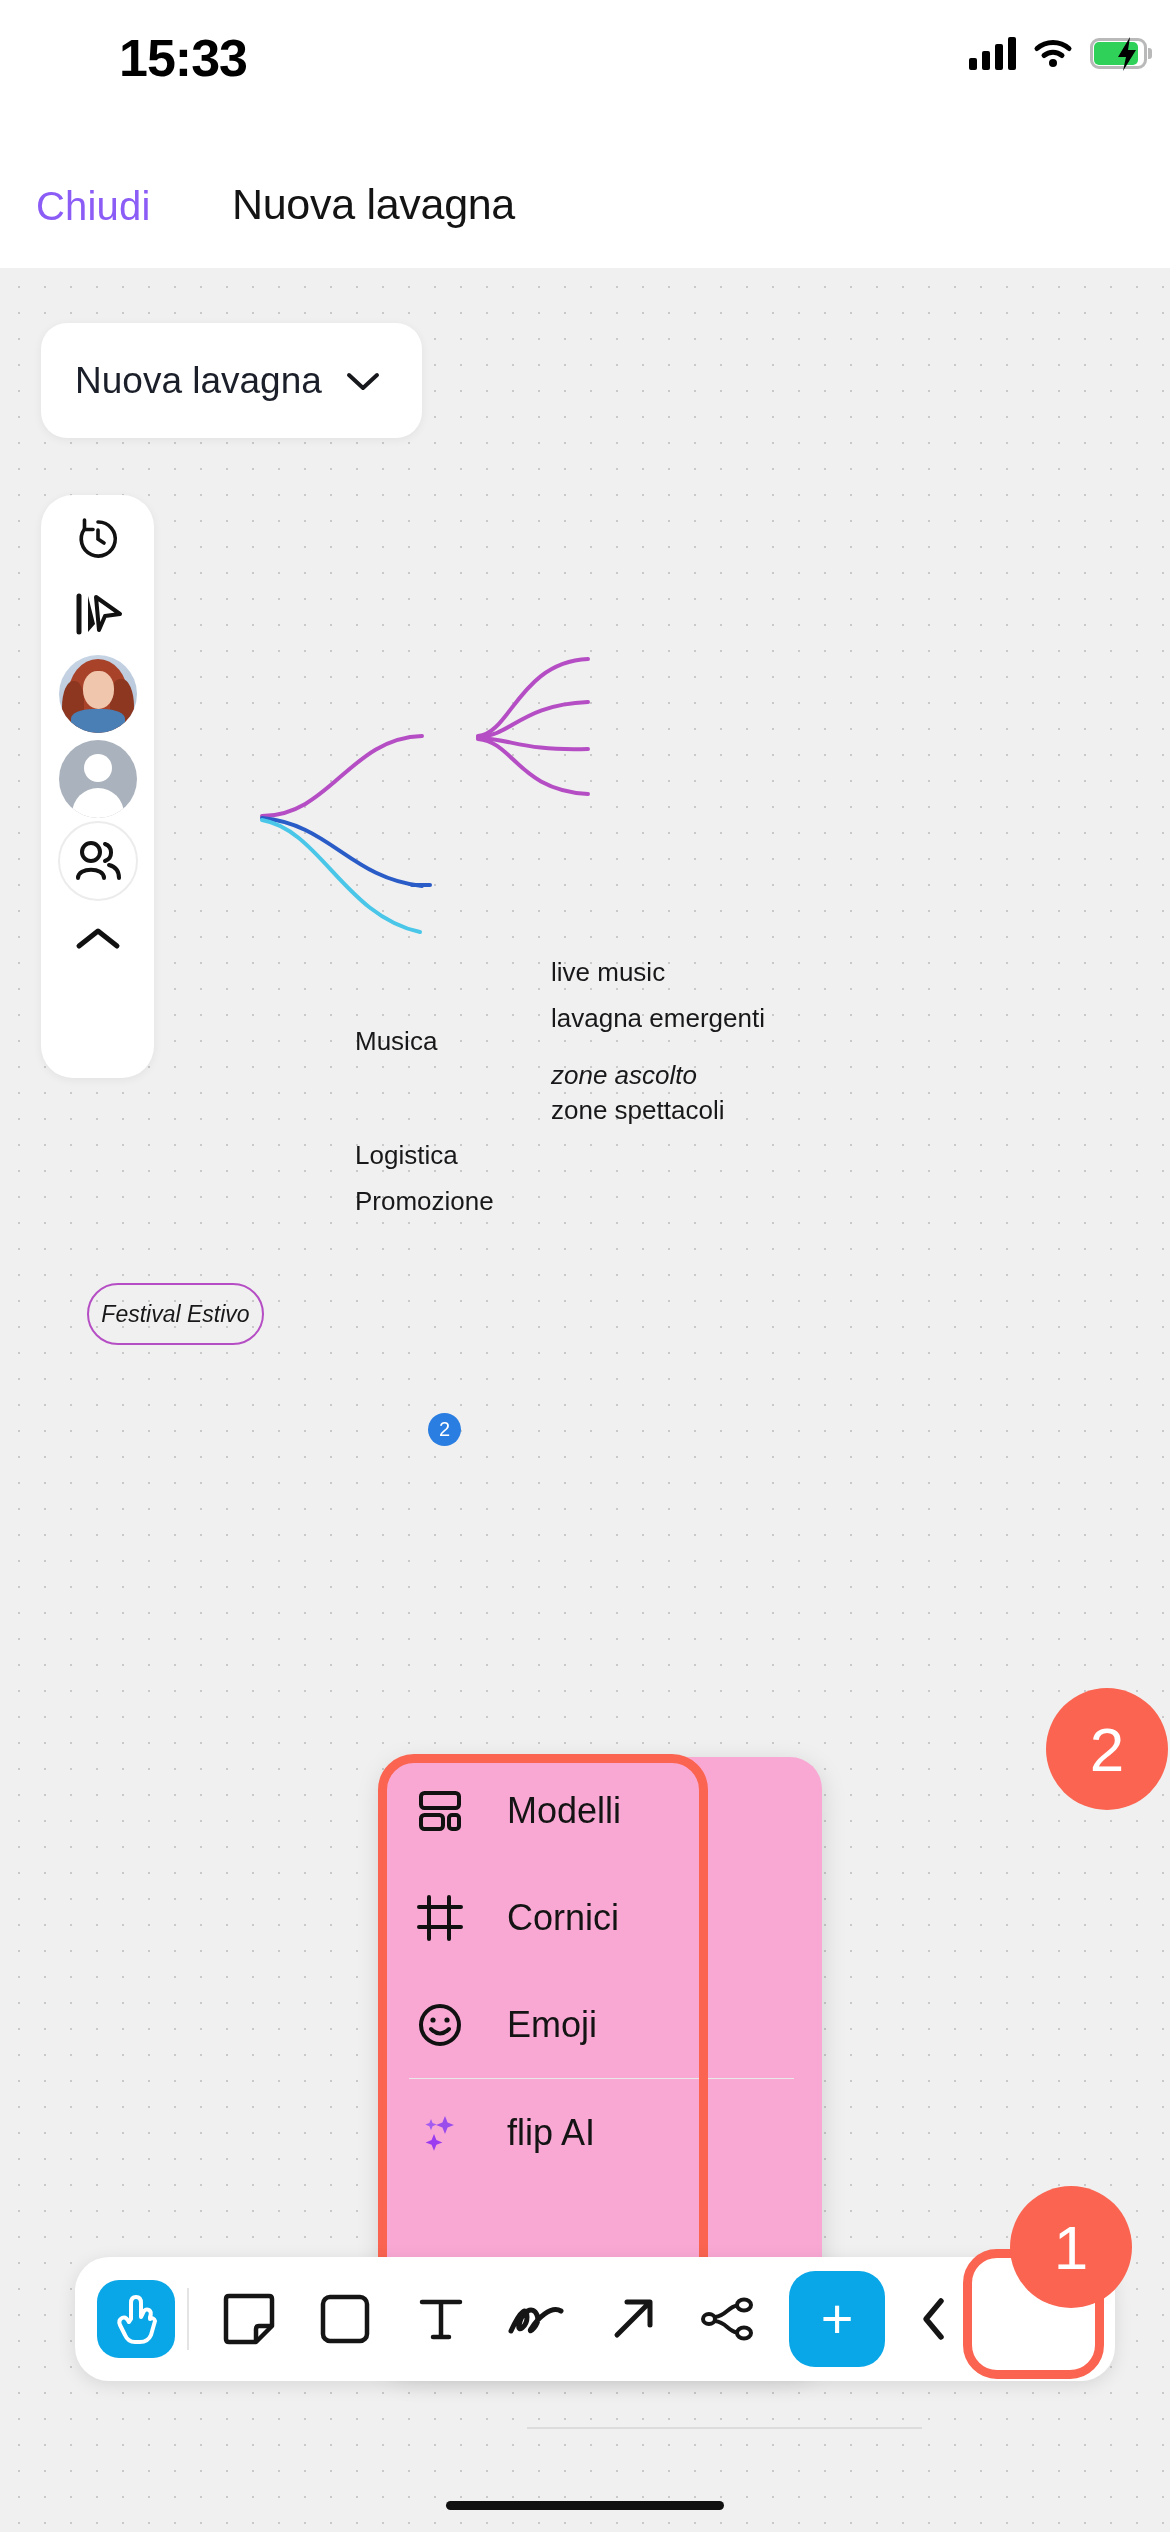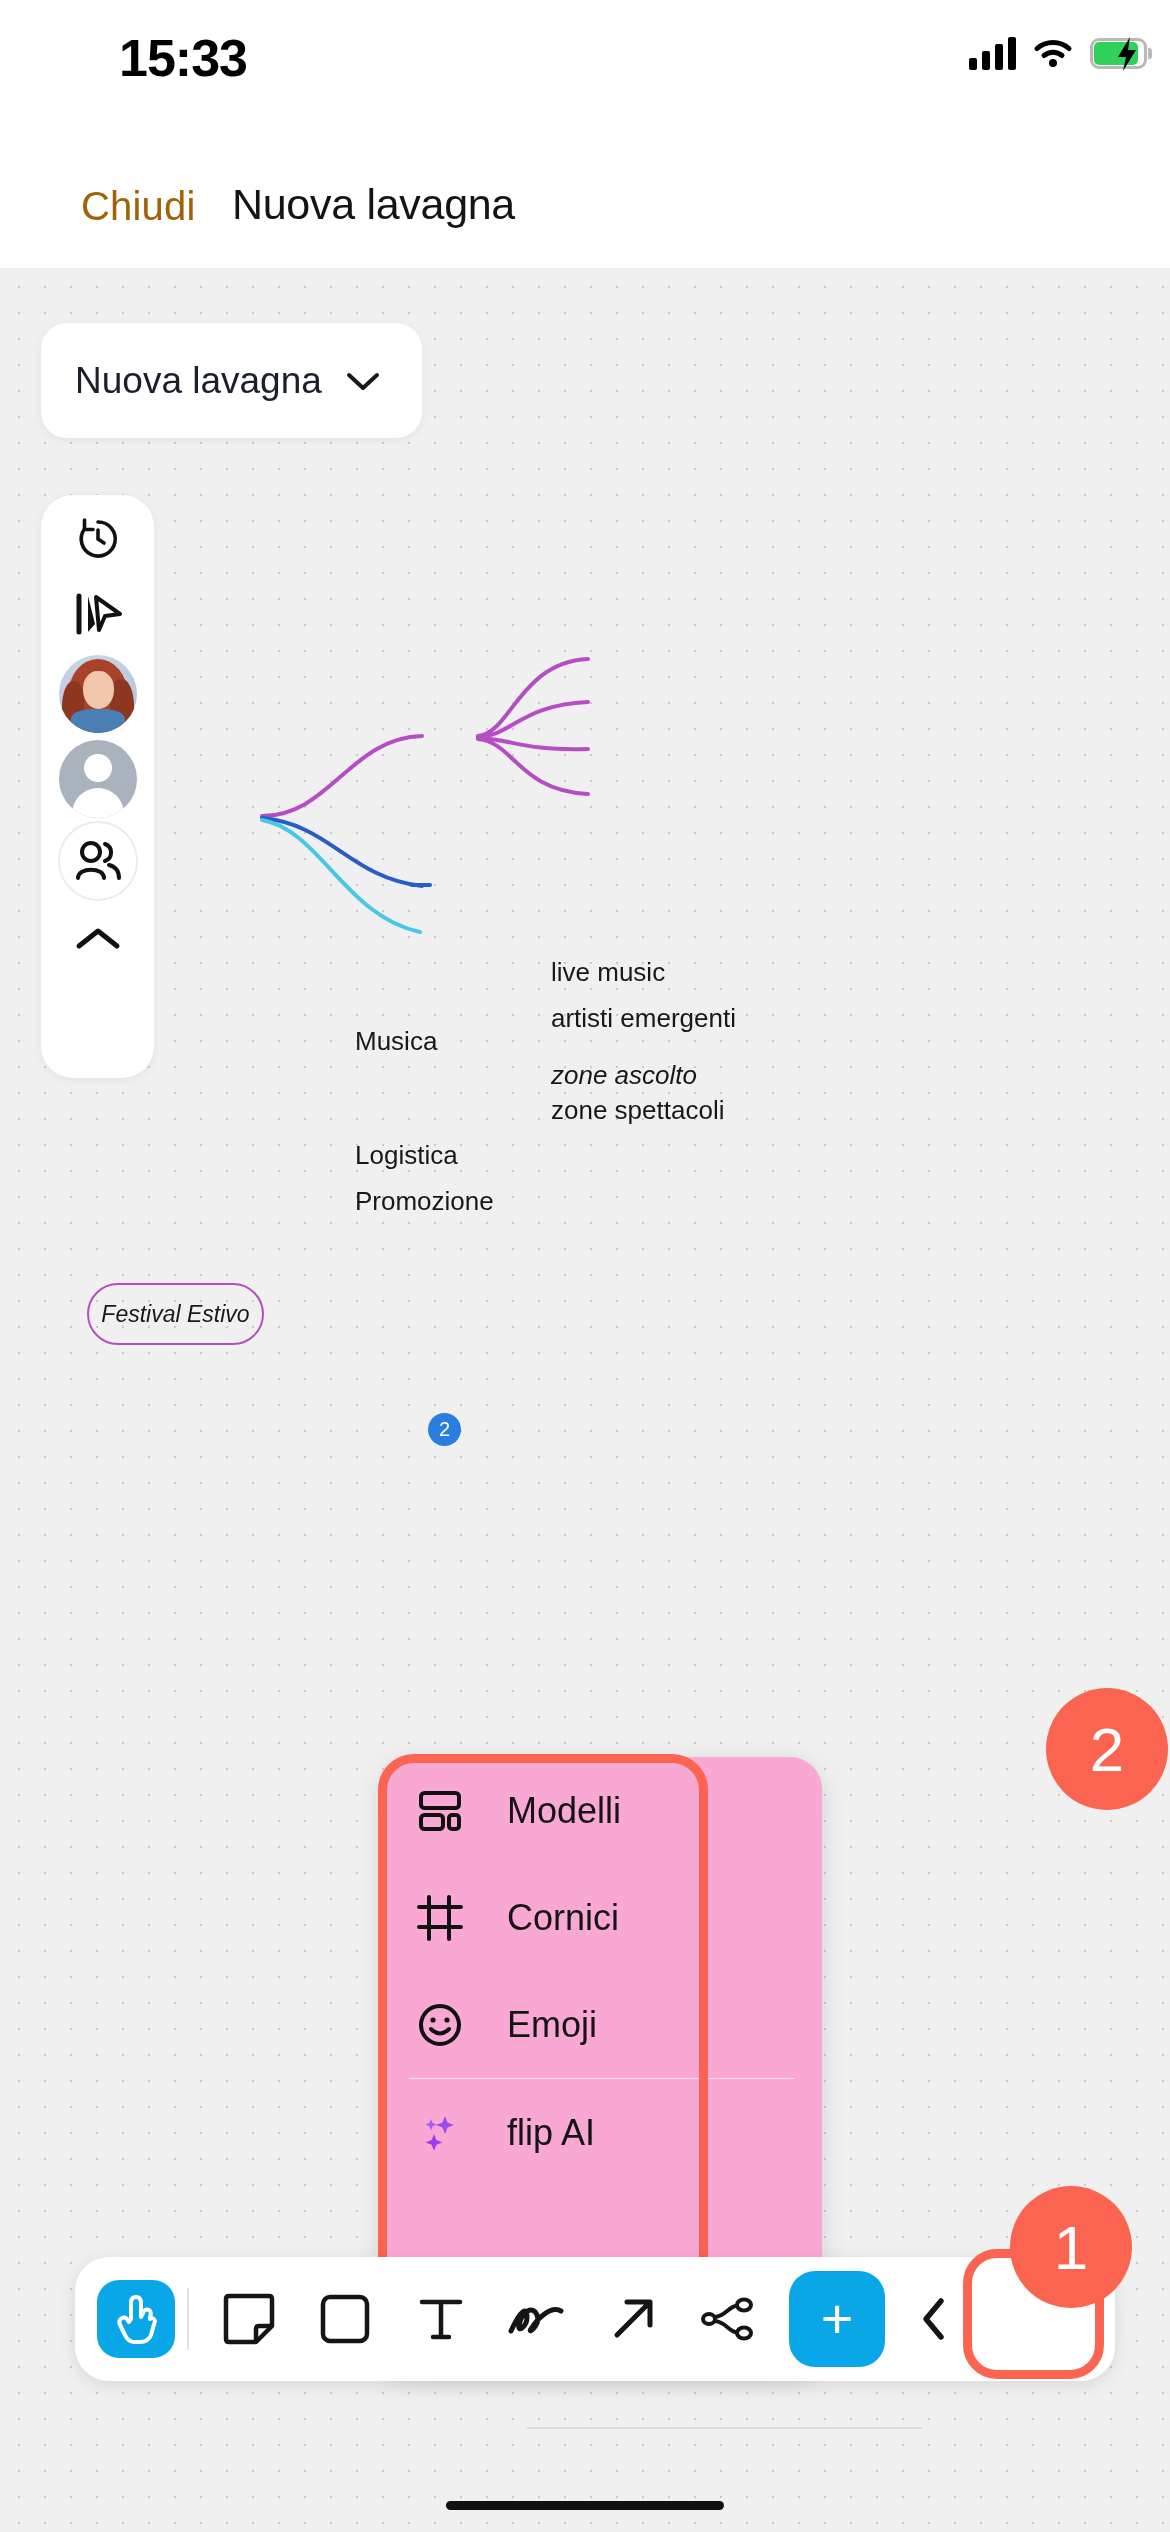--- a/index.html
+++ b/index.html
@@ -56,7 +56,7 @@
   }
   .nav-close{
     position:absolute; left:36px; top:34px;
-    font-size:40px; color:#a16207; letter-spacing:0.2px;margin-left:45px;
+    font-size:40px; color:#8b5cf6; letter-spacing:0.2px;
   }
   .nav-title{
     position:absolute; left:232px; top:30px;

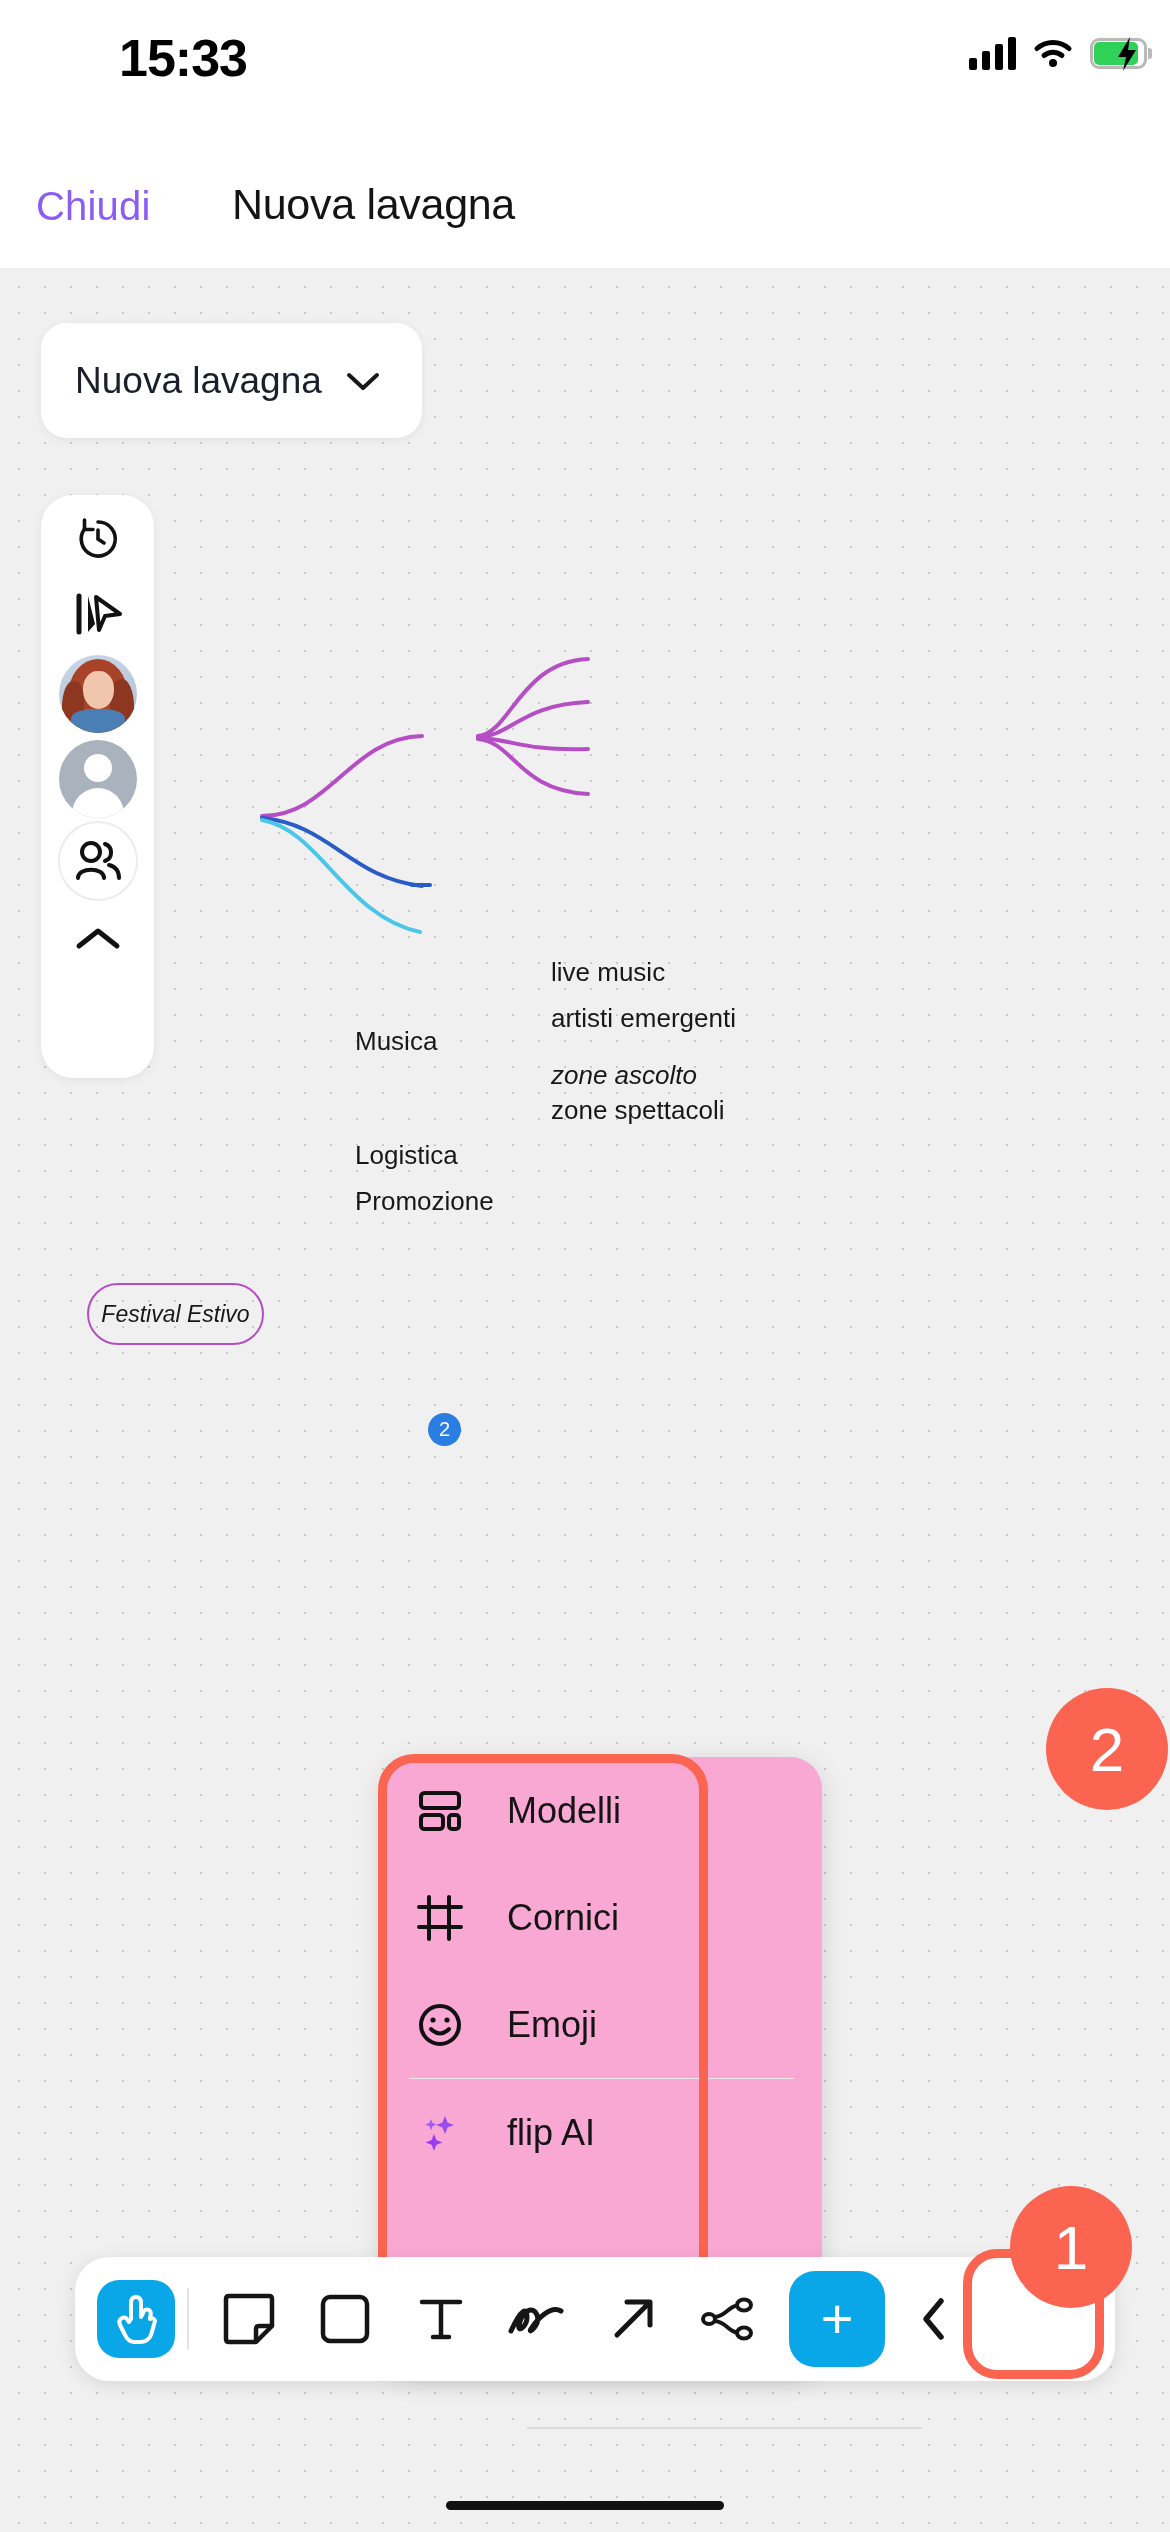--- a/index.html
+++ b/index.html
@@ -300,7 +300,7 @@
 <div class="count-badge">2</div>
 
 <div class="mm-label" style="left:551px; top:957px;">live music</div>
-<div class="mm-label" style="left:551px; top:1003px;">artisti emergenti</div>
+<div class="mm-label" style="left:551px; top:1003px;">lavagna emergenti</div>
 <div class="mm-label" style="left:551px; top:1060px;font-style:italic;">zone ascolto</div>
 <div class="mm-label" style="left:551px; top:1095px;">zone spettacoli</div>
 

